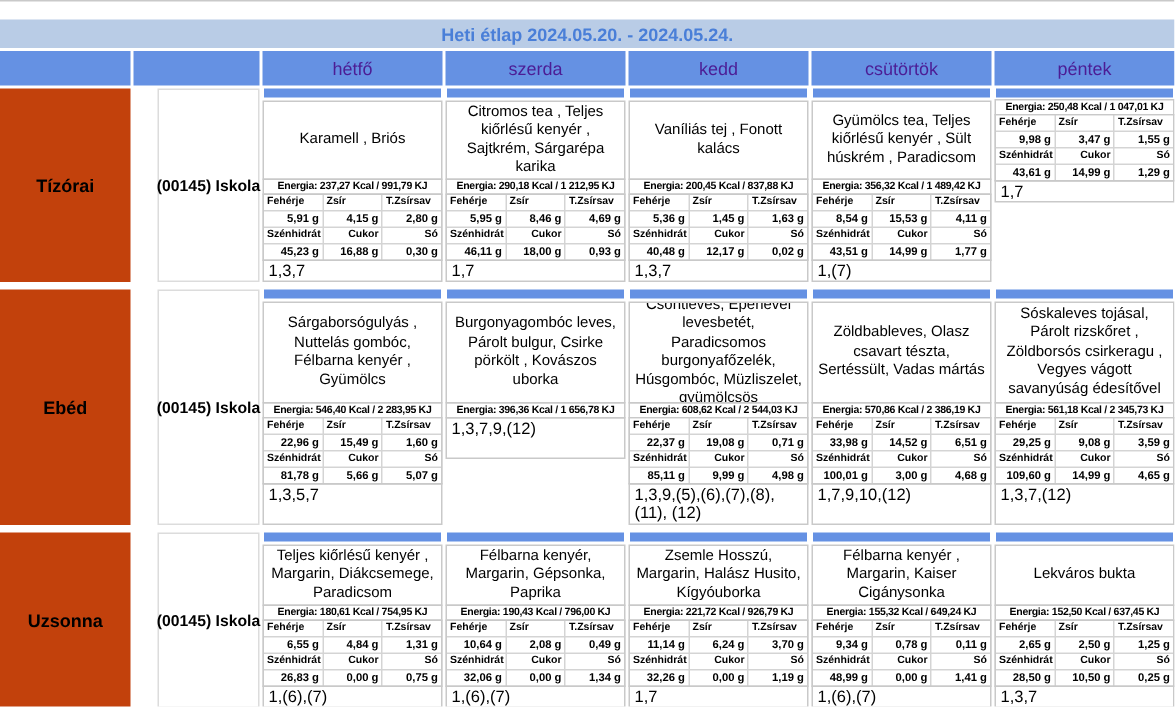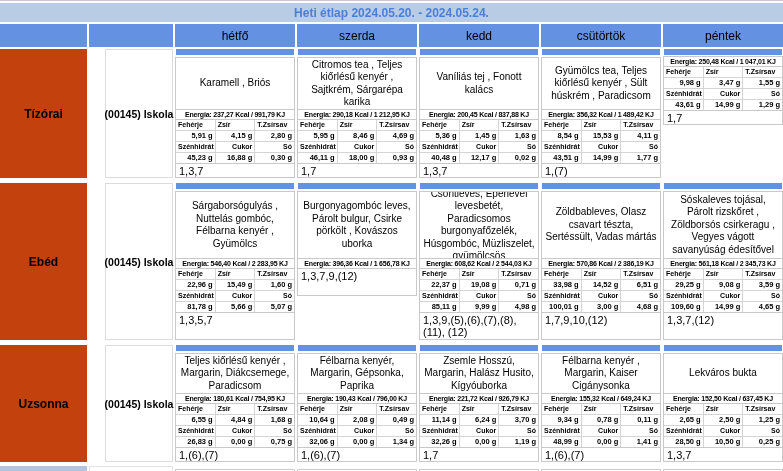--- a/index.html
+++ b/index.html
@@ -4,7 +4,7 @@
 <style>
   html,body{margin:0;padding:0;background:#fff;}
   body{width:783px;height:471px;overflow:hidden;font-family:"Liberation Sans","DejaVu Sans",sans-serif;color:#000;}
-  .page{width:783px;height:471px;box-sizing:border-box;border-top:1px solid #c9c9c9;padding-top:2px;background:#fff;}
+  .page{width:783px;height:471px;box-sizing:border-box;border-top:1px solid #c9c9c9;padding-top:12px;background:#fff;}
 
   .titlebar{height:19px;background:#b9cce6;color:#4a7fd8;font-weight:bold;font-size:12px;
     display:flex;align-items:center;justify-content:center;margin-bottom:2px;}

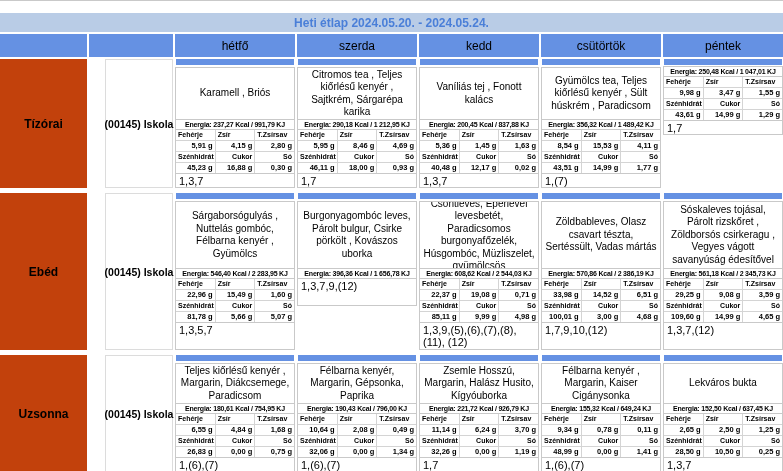--- a/index.html
+++ b/index.html
@@ -12,7 +12,7 @@
   .grid{display:grid;grid-template-columns:87px 84px repeat(5,1fr);column-gap:2px;}
 
   .header-row{height:23px;margin-bottom:2px;}
-  .hcell{background:#6591e3;color:#000000;font-size:12px;display:flex;align-items:center;justify-content:center;}
+  .hcell{background:#6591e3;color:#4c1d95;font-size:12px;display:flex;align-items:center;justify-content:center;}
 
   .block{margin-bottom:5px;}
   .mealcell{background:#c2410c;display:flex;align-items:center;justify-content:center;

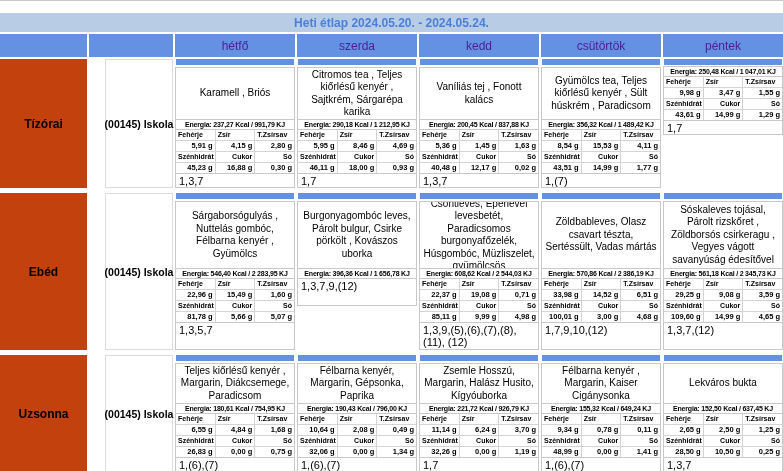--- a/index.html
+++ b/index.html
@@ -267,7 +267,7 @@
             <div class="lab-l">T.Zsírsav</div>
             <div class="val">6,55 g</div>
             <div class="val">4,84 g</div>
-            <div class="val">1,68 g</div>
+            <div class="val">1,31 g</div>
             <div class="lab-l">Szénhidrát</div>
             <div class="lab-r">Cukor</div>
             <div class="lab-r">Só</div>

